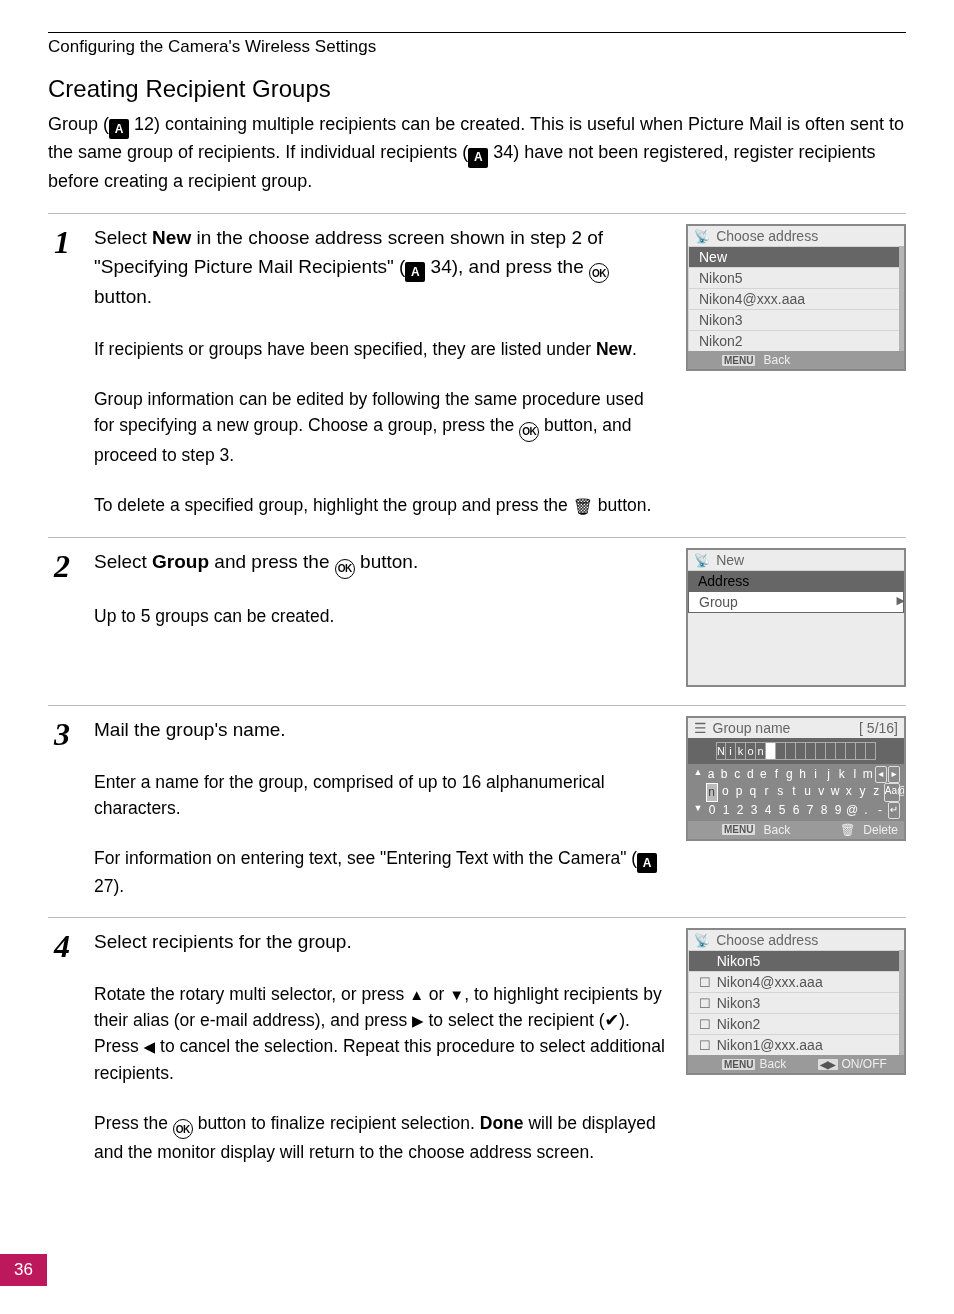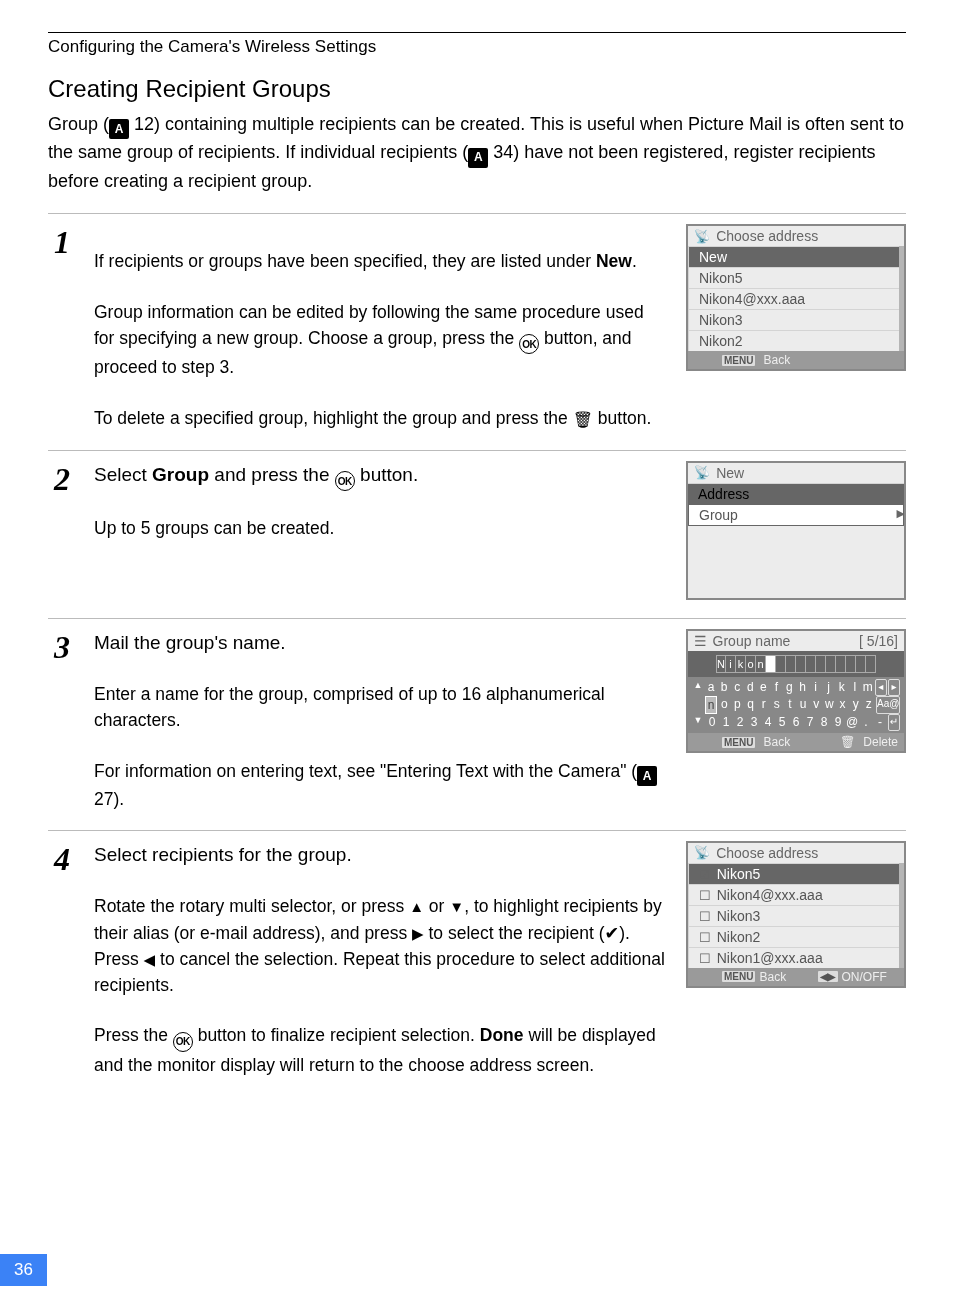--- a/index.html
+++ b/index.html
@@ -72,6 +72,9 @@
   <div class="step">
     <div class="step-num">1</div>
     <div class="step-body">
+      <p class="step-title">
+        <span>Select </span><b>New</b><span> in the choose address screen shown in step 2 of "Specifying Picture Mail Recipients" (</span><span class="icon-box">A</span><span> 34), and press the </span><span class="icon-ok">OK</span><span> button.</span>
+      </p>
       <p class="step-p">
         <span>If recipients or groups have been specified, they are listed under </span><b>New</b><span>.</span>
       </p>

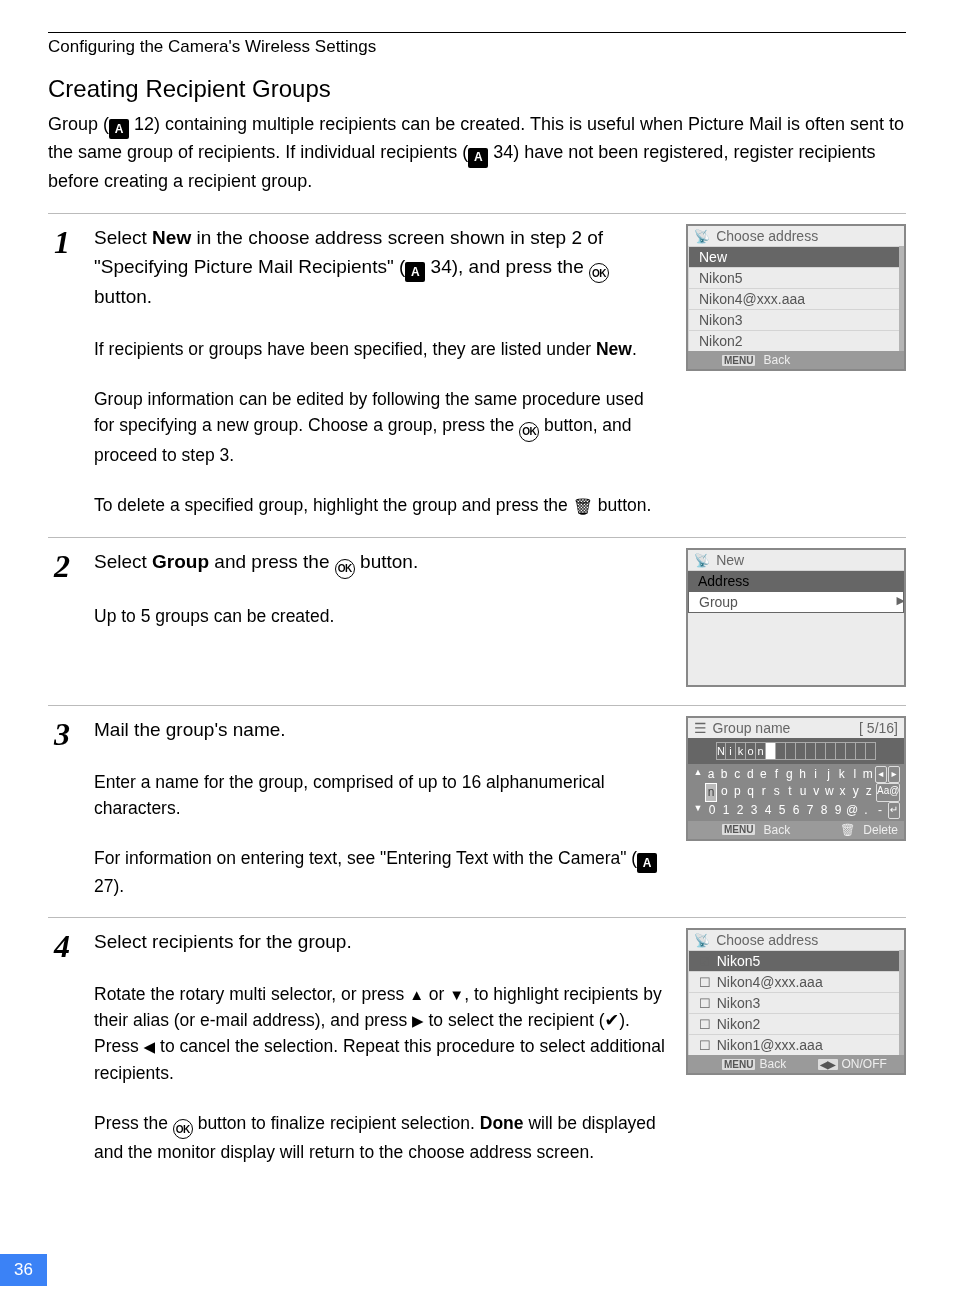--- a/index.html
+++ b/index.html
@@ -200,7 +200,7 @@
               <span>x</span>
               <span>y</span>
               <span>z</span>
-              <span class="box" style="width:24px;">Aa@</span>
+              <span class="box" style="width:16px;">Aa@</span>
           </div>
           <div class="krow">
             <span style="font-size:9px;">▼</span>

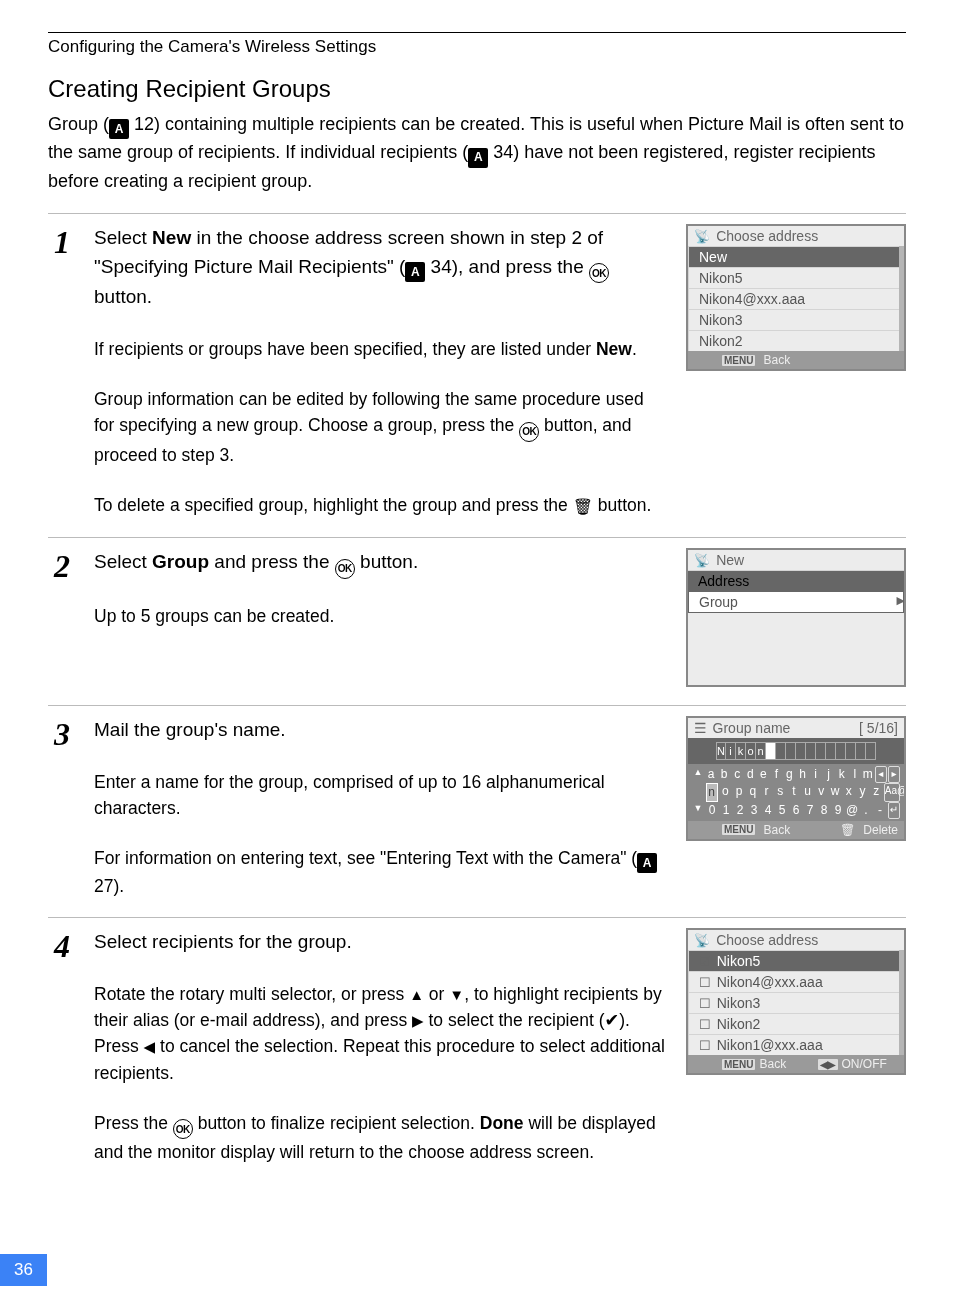--- a/index.html
+++ b/index.html
@@ -53,7 +53,7 @@
   .chk::before { content: "☐"; margin-right: 6px; font-size: 13px; color: #666; }
   .chked::before { content: "☑"; margin-right: 6px; font-size: 13px; color: #666; }
 
-  .pagefoot { position: absolute; left: 0; bottom: 28px; background: #3b82f6; color: #fff; padding: 6px 14px; font-size: 17px; }
+  .pagefoot { position: absolute; left: 0; bottom: 28px; background: #be185d; color: #fff; padding: 6px 14px; font-size: 17px; }
 </style>
 </head>
 <body>

